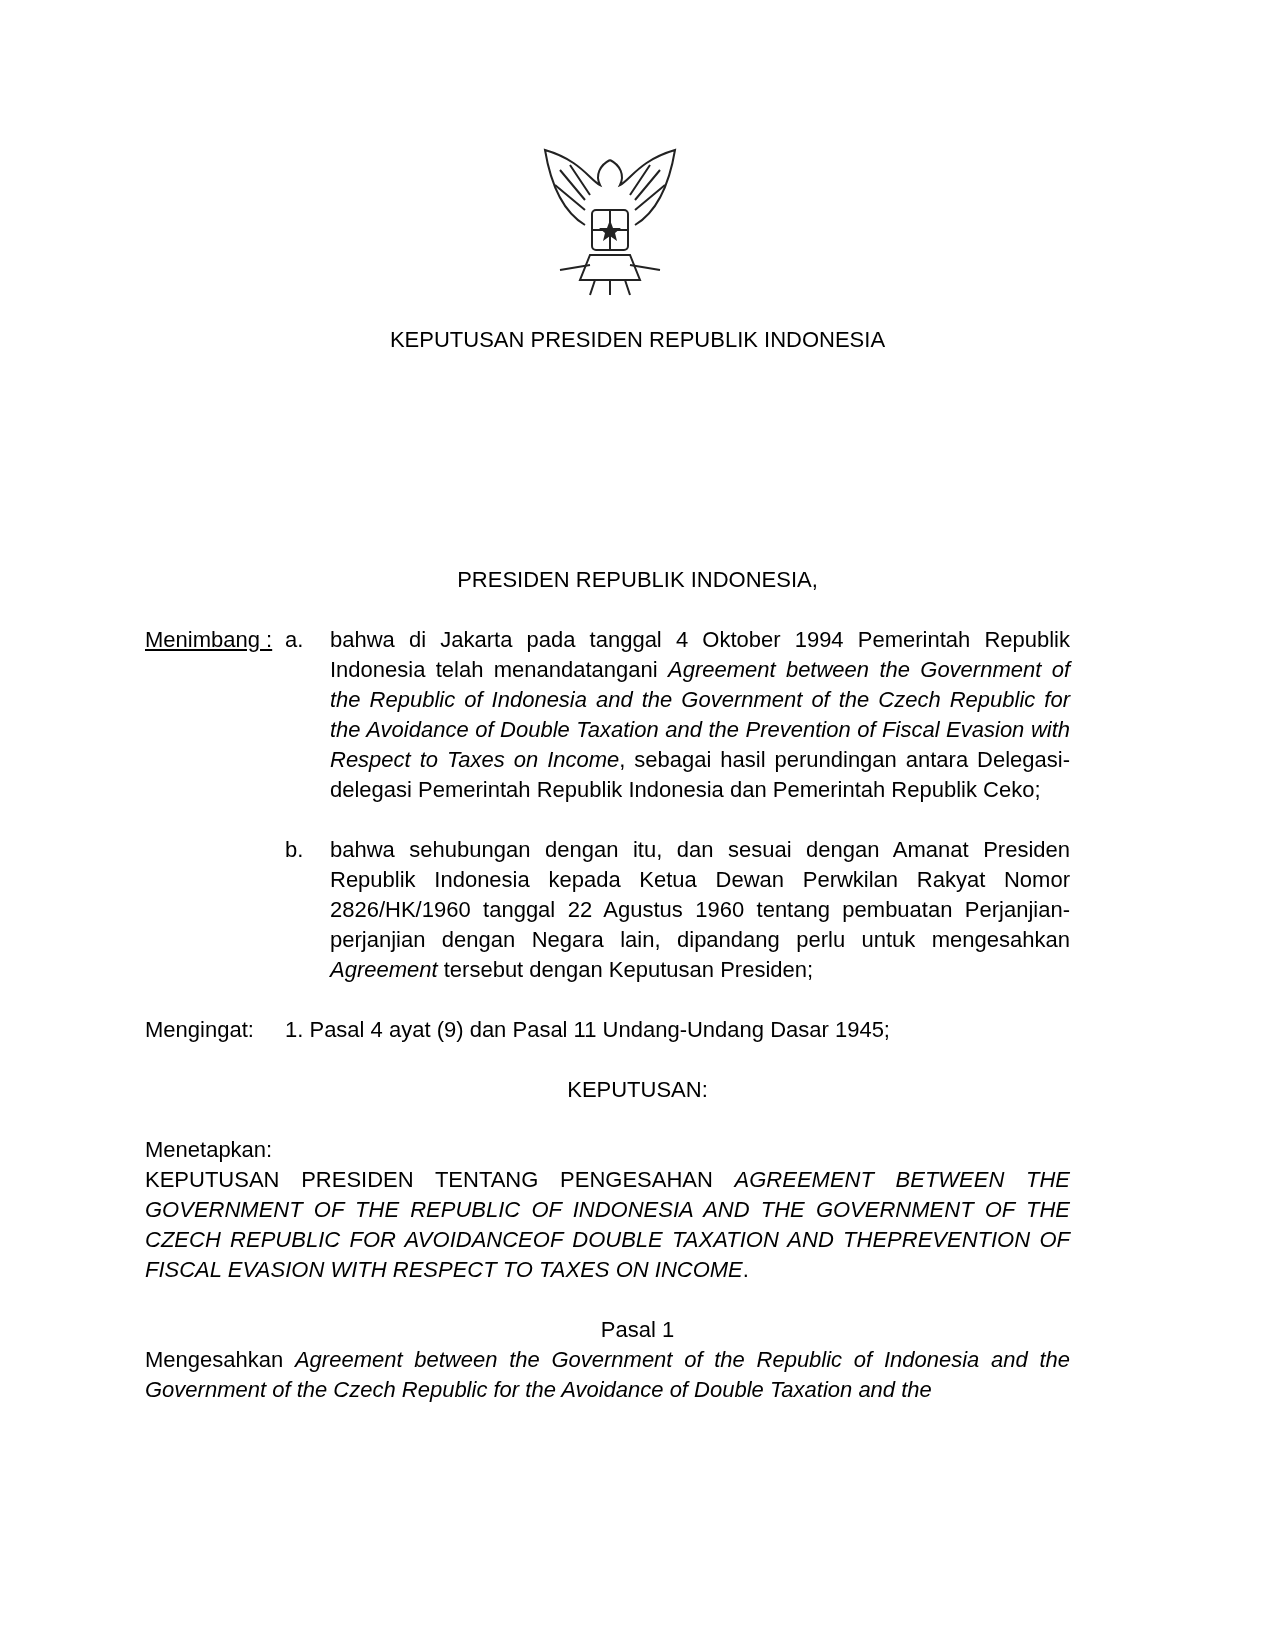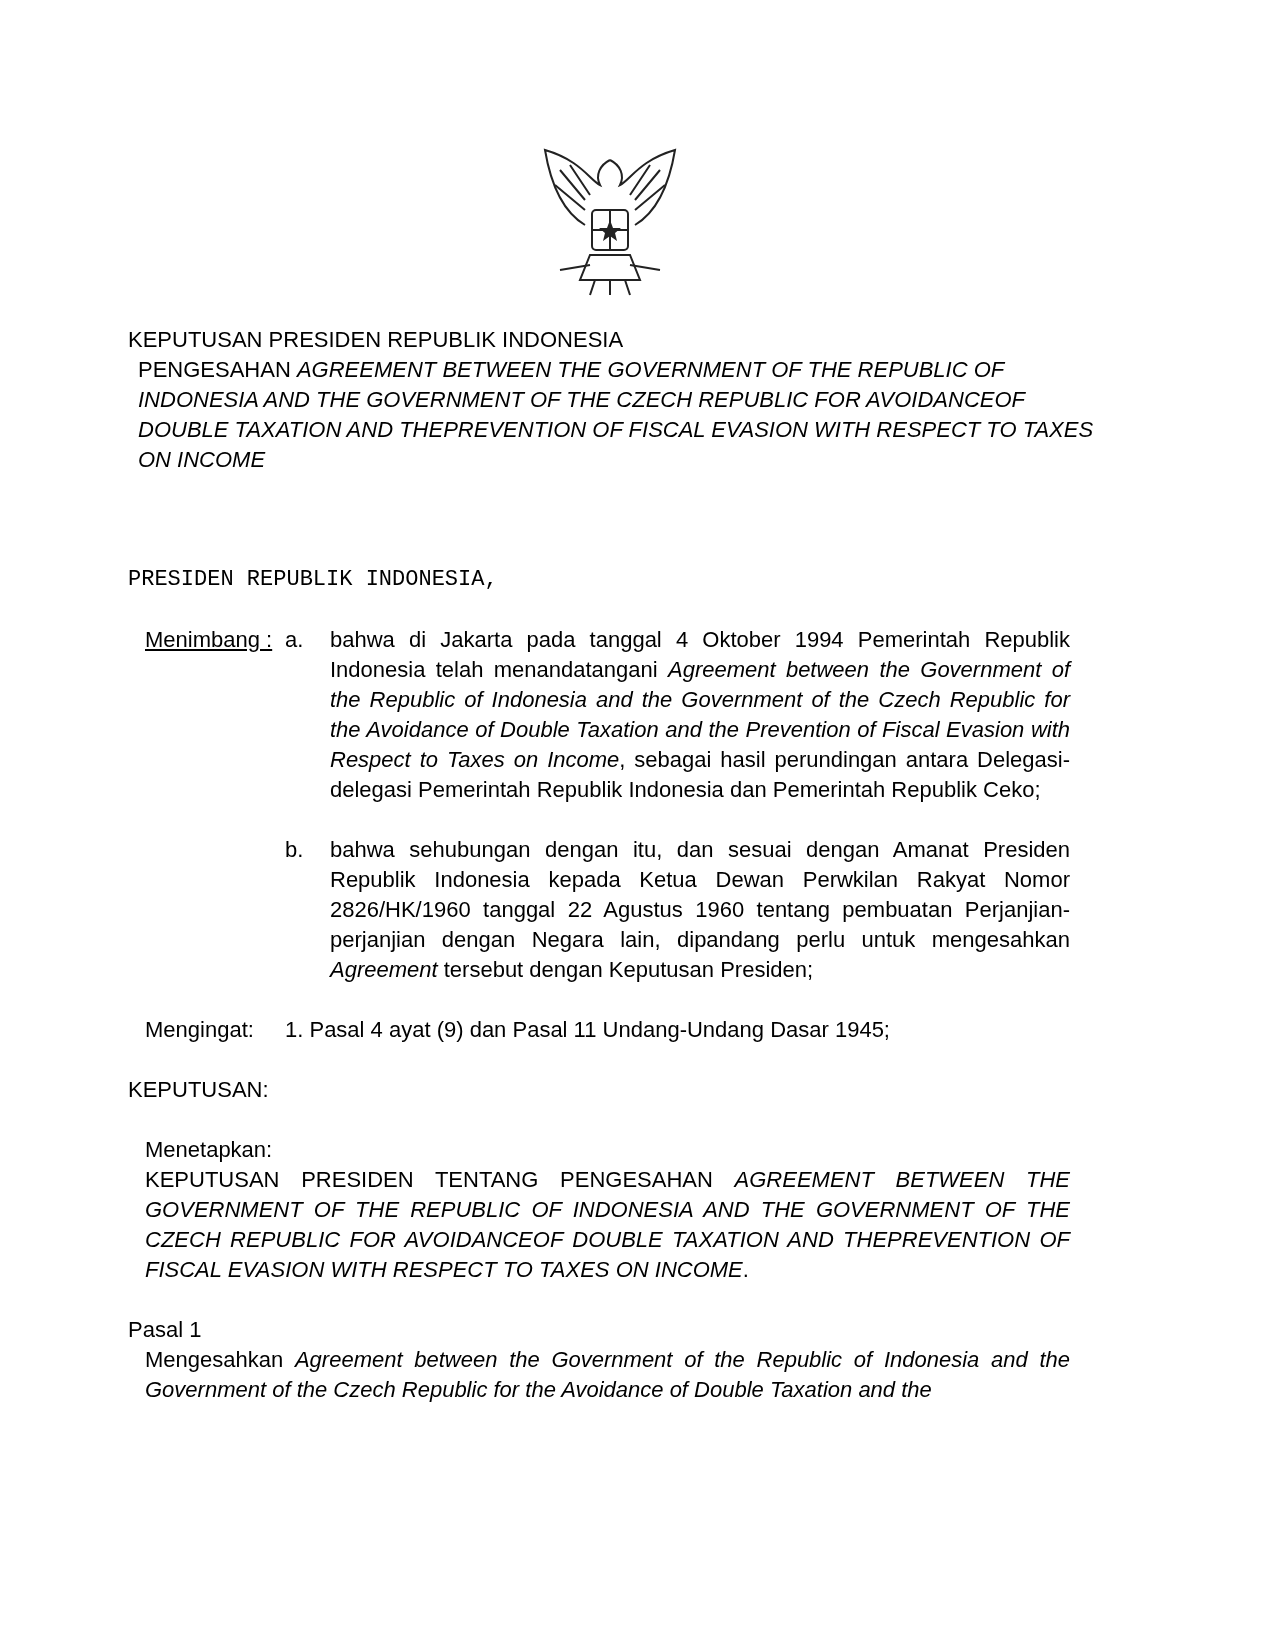--- a/index.html
+++ b/index.html
@@ -8,7 +8,7 @@
     font-family: "Liberation Sans", sans-serif; color: #000; font-size: 22px;
   }
   .emblem { position: absolute; left: 530px; top: 140px; width: 160px; height: 160px; }
-  .center { position: absolute; left: 128px; width: 995px; text-align: left; line-height: 30px; }
+  .center { position: absolute; left: 140px; width: 995px; text-align: center; line-height: 30px; }
   .it { font-style: italic; }
   .block { position: absolute; left: 145px; width: 925px; line-height: 30px; }
   .justify { text-align: justify; text-align-last: left; }

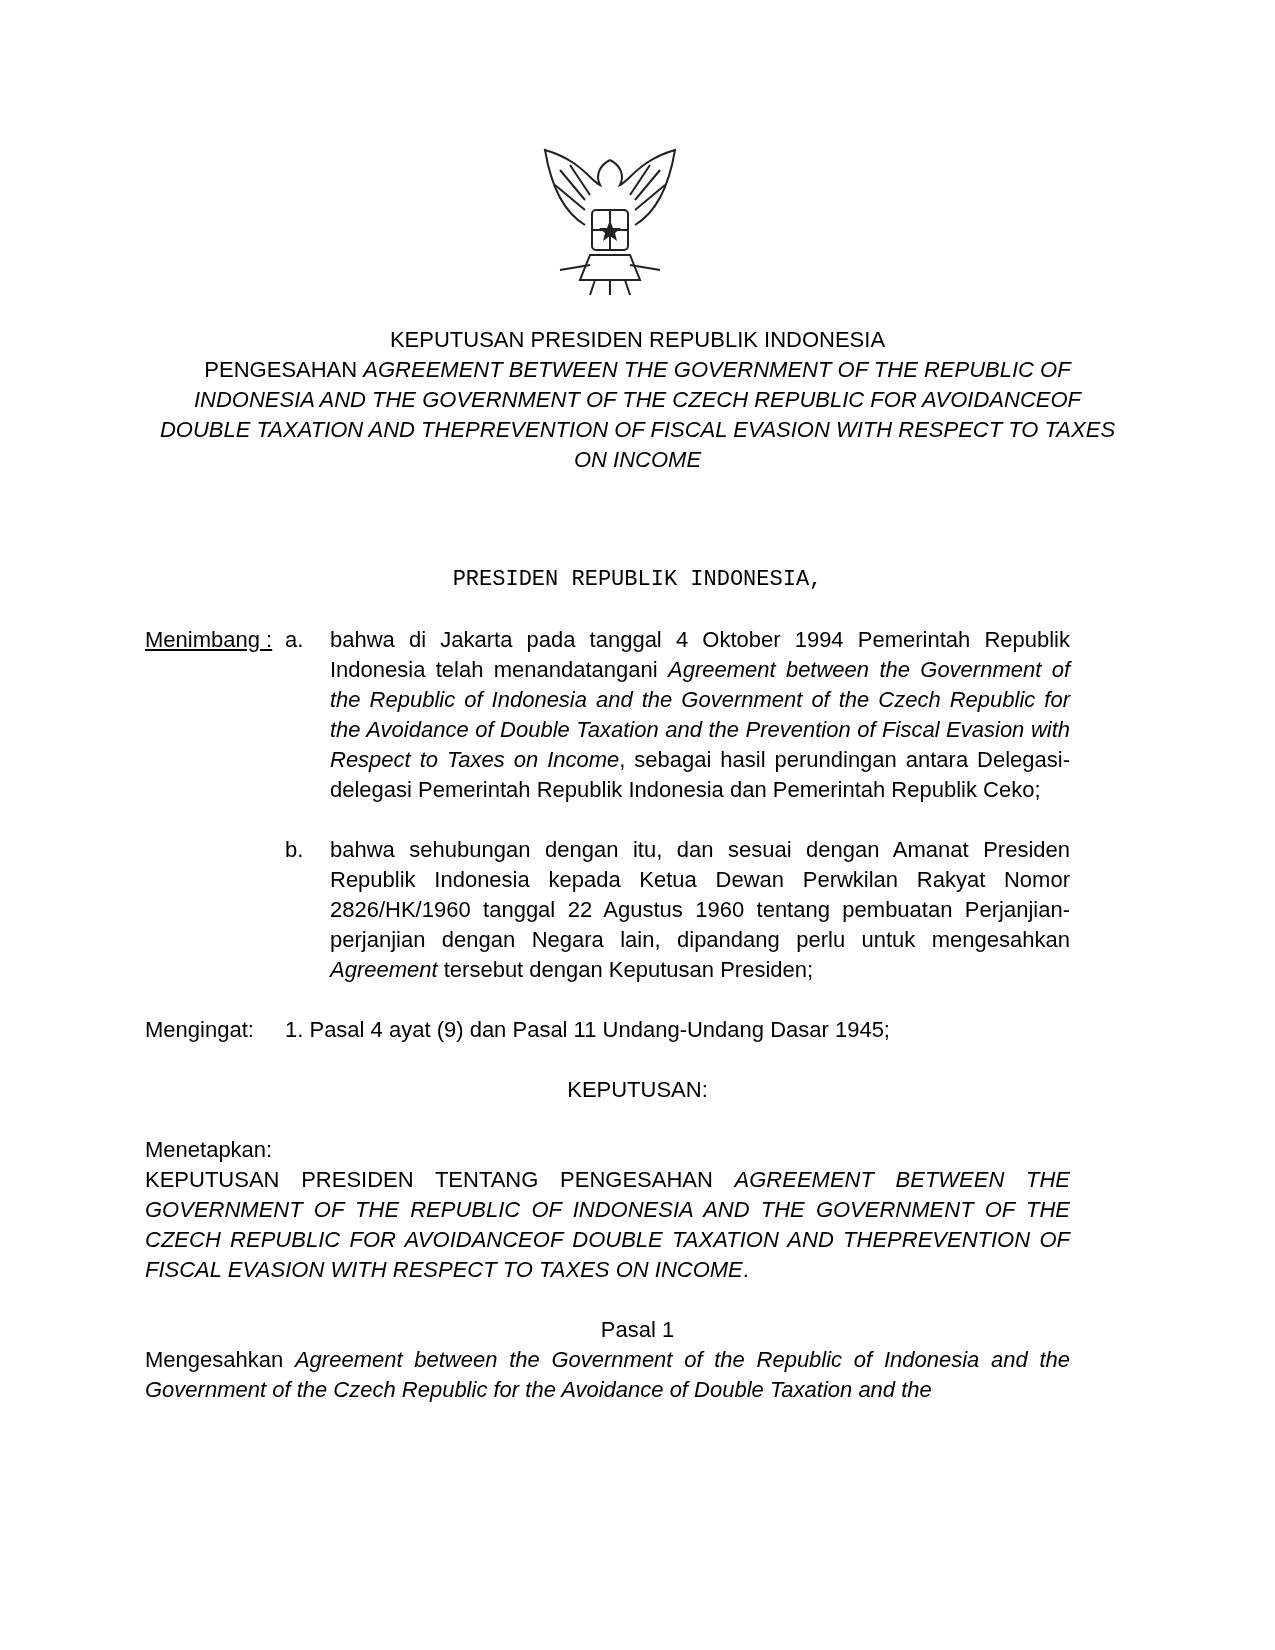--- a/index.html
+++ b/index.html
@@ -35,7 +35,6 @@
 
 <div class="center" style="top:325px;">
   <div>KEPUTUSAN PRESIDEN REPUBLIK INDONESIA</div>
-  <div style="padding:0 10px;"><span>PENGESAHAN </span><span class="it">AGREEMENT BETWEEN THE GOVERNMENT OF THE REPUBLIC OF INDONESIA AND THE GOVERNMENT OF THE CZECH REPUBLIC FOR AVOIDANCEOF DOUBLE TAXATION AND THEPREVENTION OF FISCAL EVASION WITH RESPECT TO TAXES ON INCOME</span></div>
 </div>
 
 <div class="center" style="top:565px;font-family:Liberation Mono, monospace;">PRESIDEN REPUBLIK INDONESIA,</div>

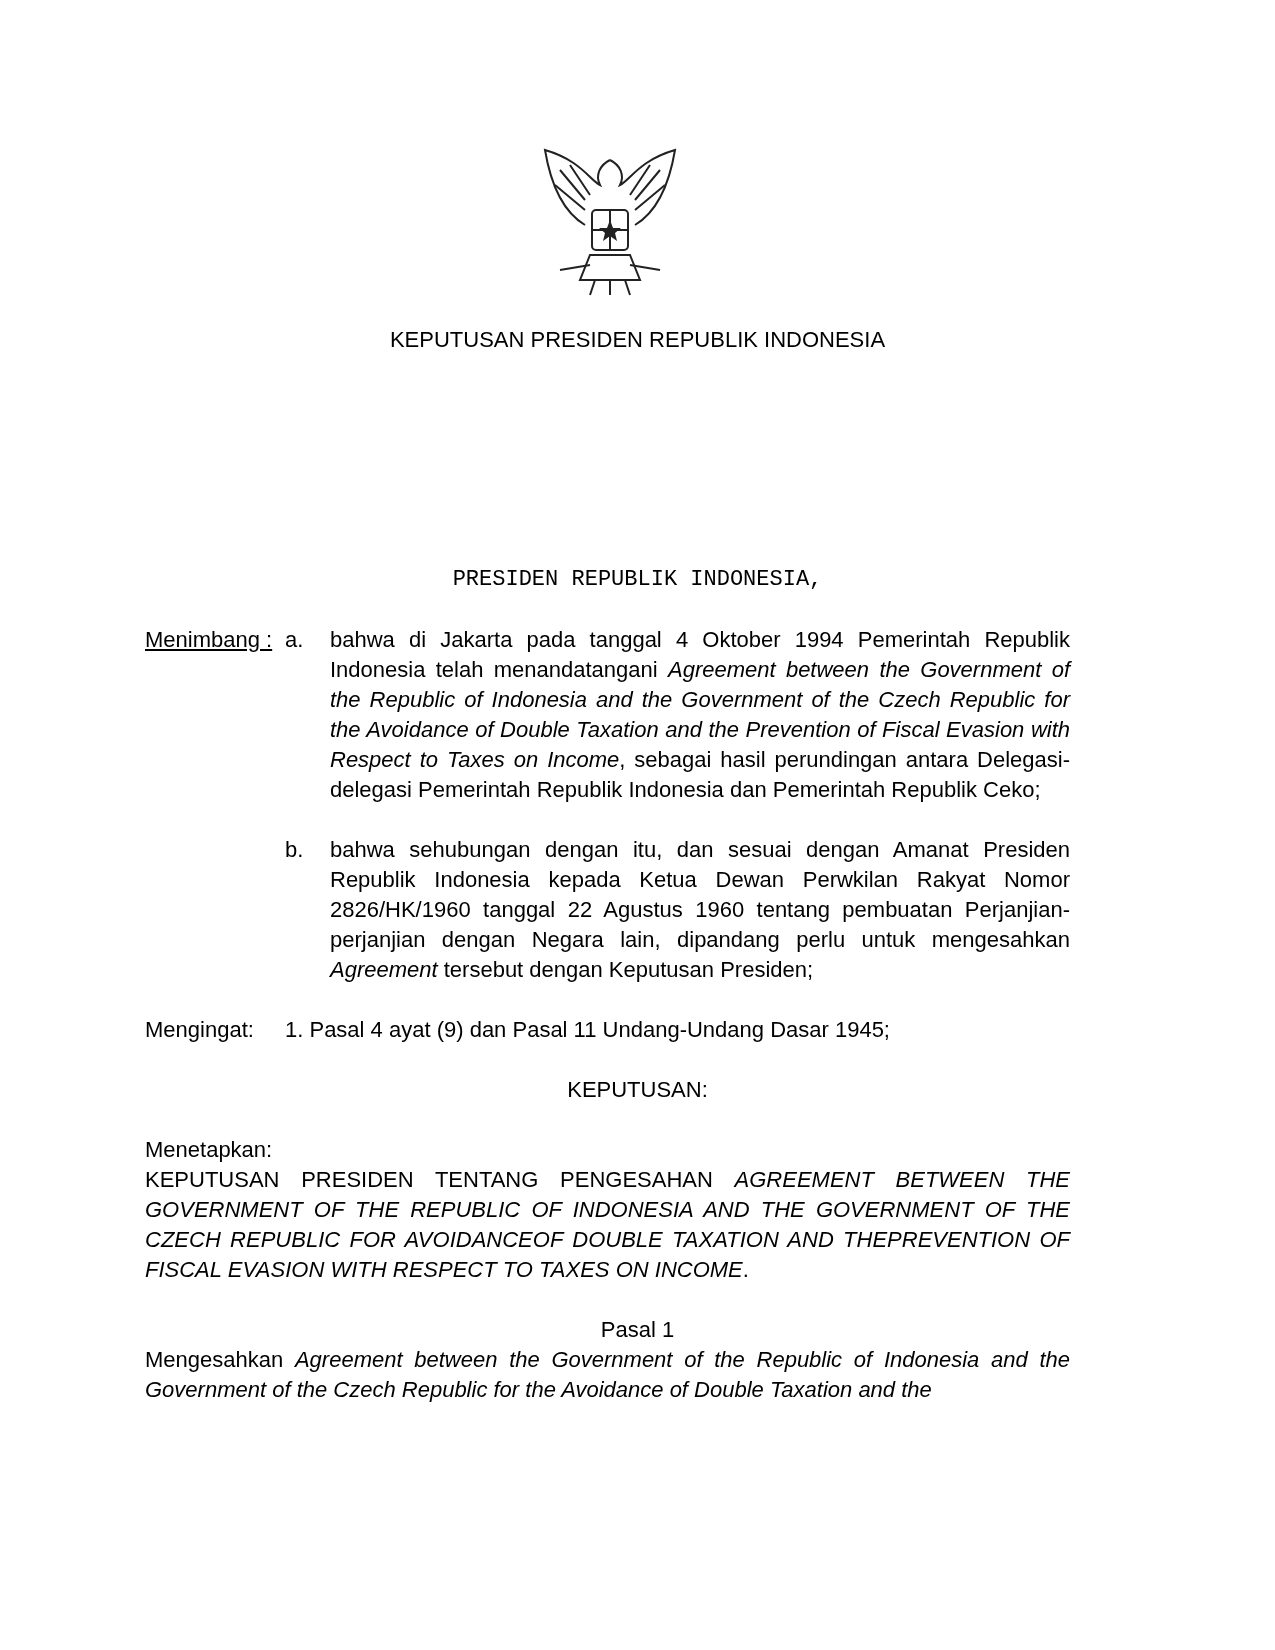--- a/index.html
+++ b/index.html
@@ -37,7 +37,7 @@
   <div>KEPUTUSAN PRESIDEN REPUBLIK INDONESIA</div>
 </div>
 
-<div class="center" style="top:565px;font-family:Liberation Mono, monospace;">PRESIDEN REPUBLIK INDONESIA,</div>
+<div class="center" style="top:565px;">PRESIDEN REPUBLIK INDONESIA,</div>
 
 <div class="row" style="left:145px; top:625px;text-decoration:underline;">Menimbang :</div>
 <div class="row" style="left:285px; top:625px;">a.</div>

